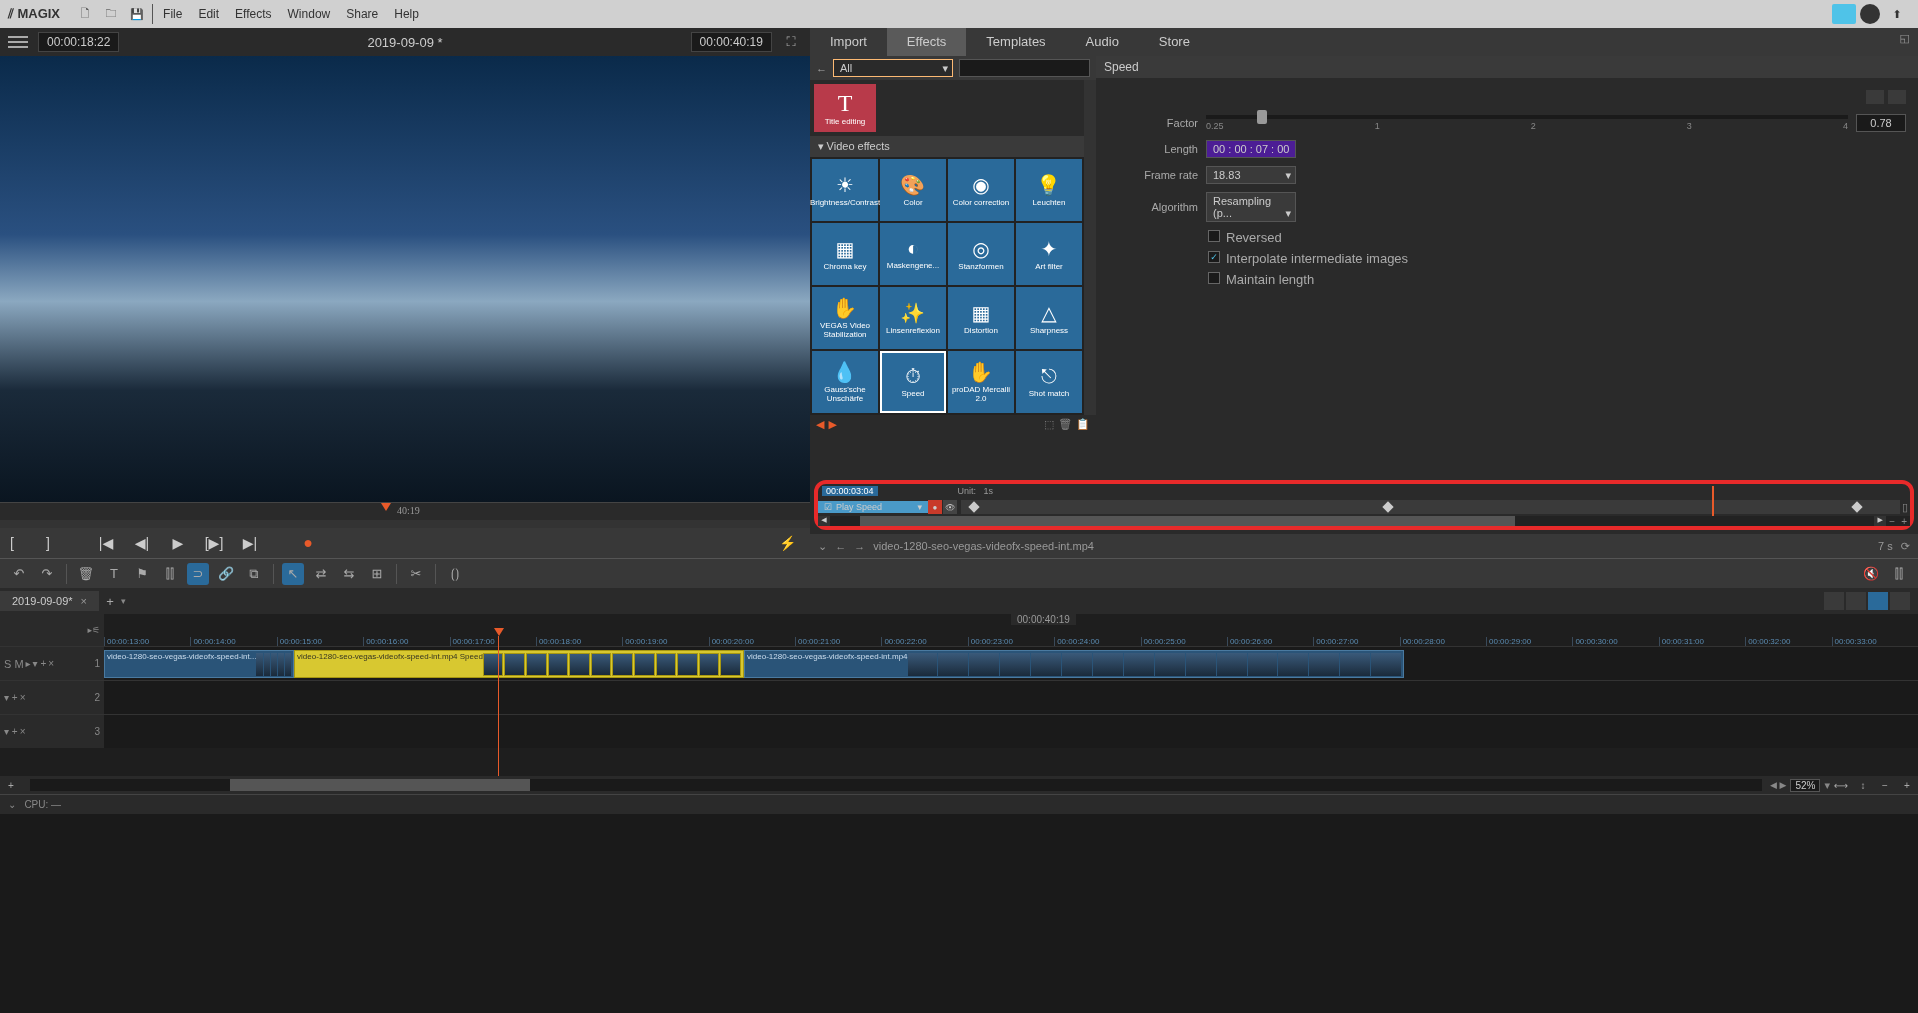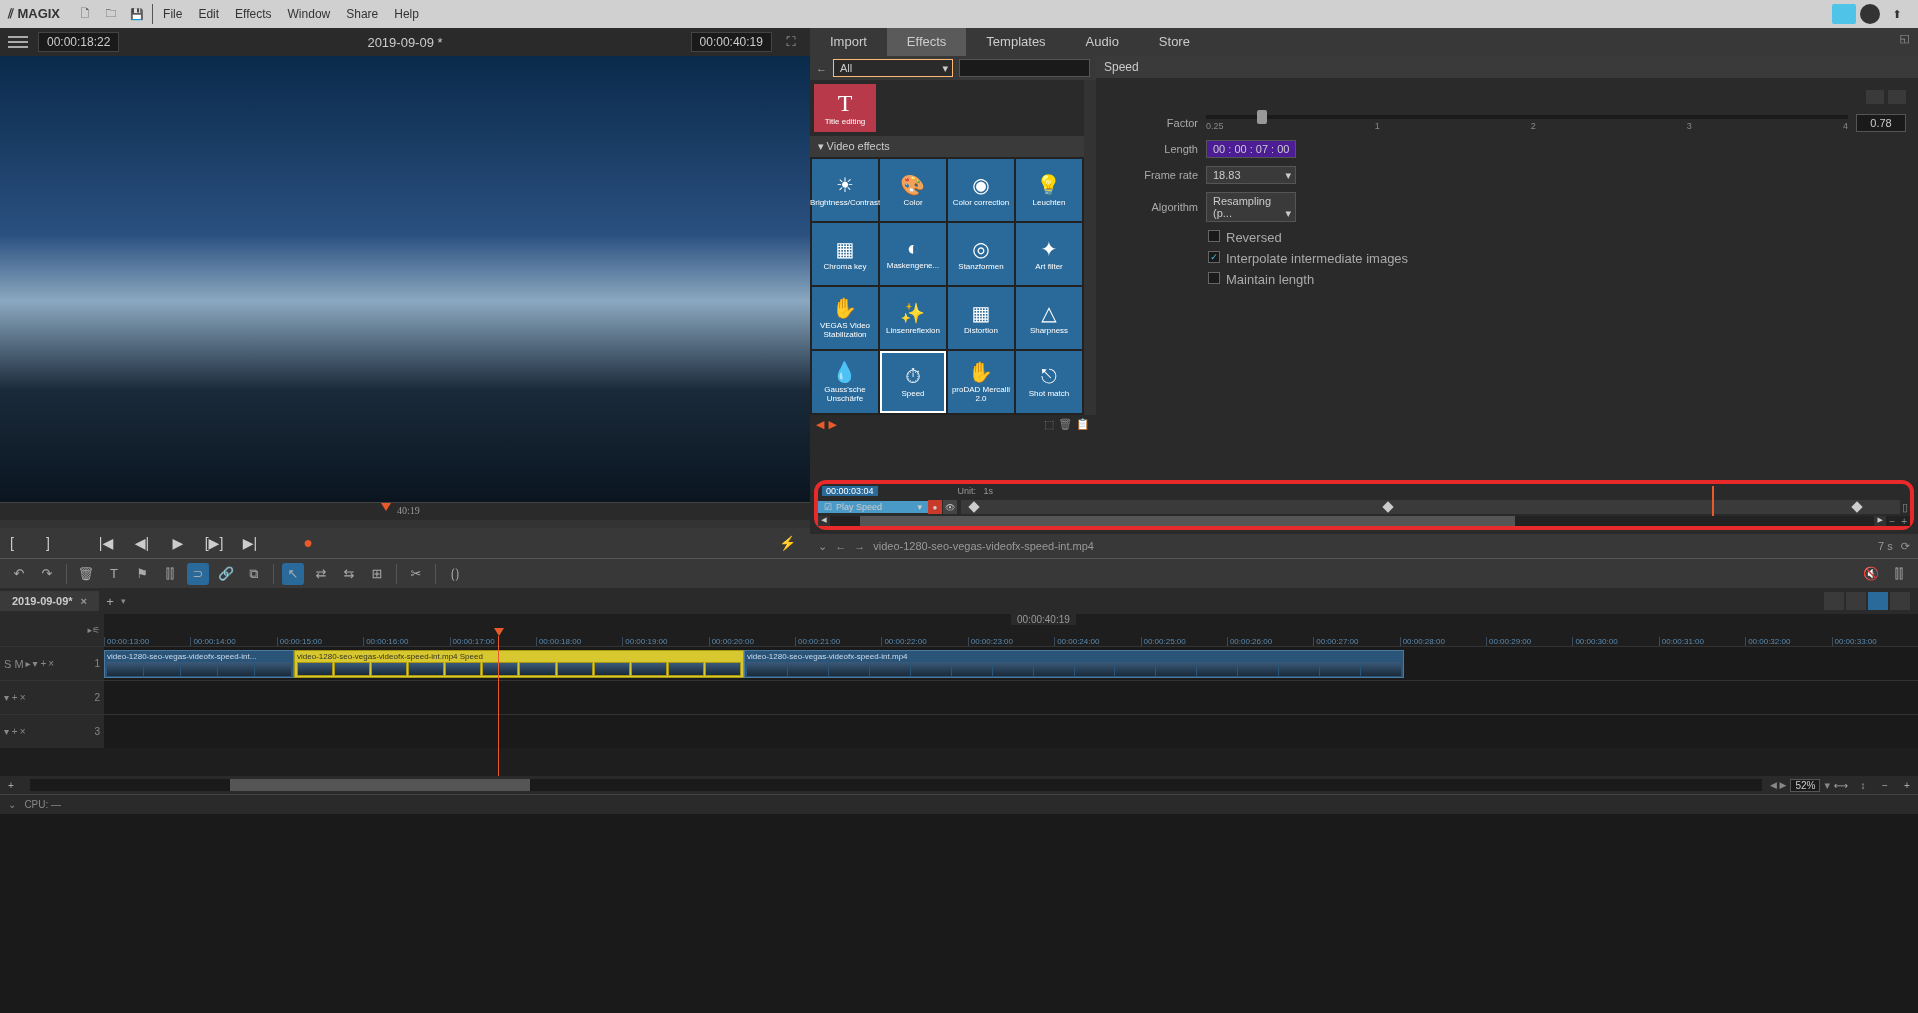--- a/index.html
+++ b/index.html
@@ -92,7 +92,7 @@
 .tb2-sep { width: 1px; height: 20px; background: #555; margin: 0 2px; }
 
 .project-tabs { height: 26px; background: #2a2a2a; display: flex; align-items: center; }
-.proj-tab { background: #3a3a3a; padding: 4px 12px; font-size: 11px; display: flex; align-items: center; gap: 8px; font-weight: bold; }
+.proj-tab { background: #3a3a3a; padding: 4px 12px; font-size: 11px; display: flex; align-items: center; gap: 8px; }
 .proj-tab .close { cursor: pointer; color: #999; }
 .view-btns { margin-left: auto; display: flex; gap: 2px; padding-right: 8px; }
 .view-btn { width: 20px; height: 18px; background: #3a3a3a; cursor: pointer; }

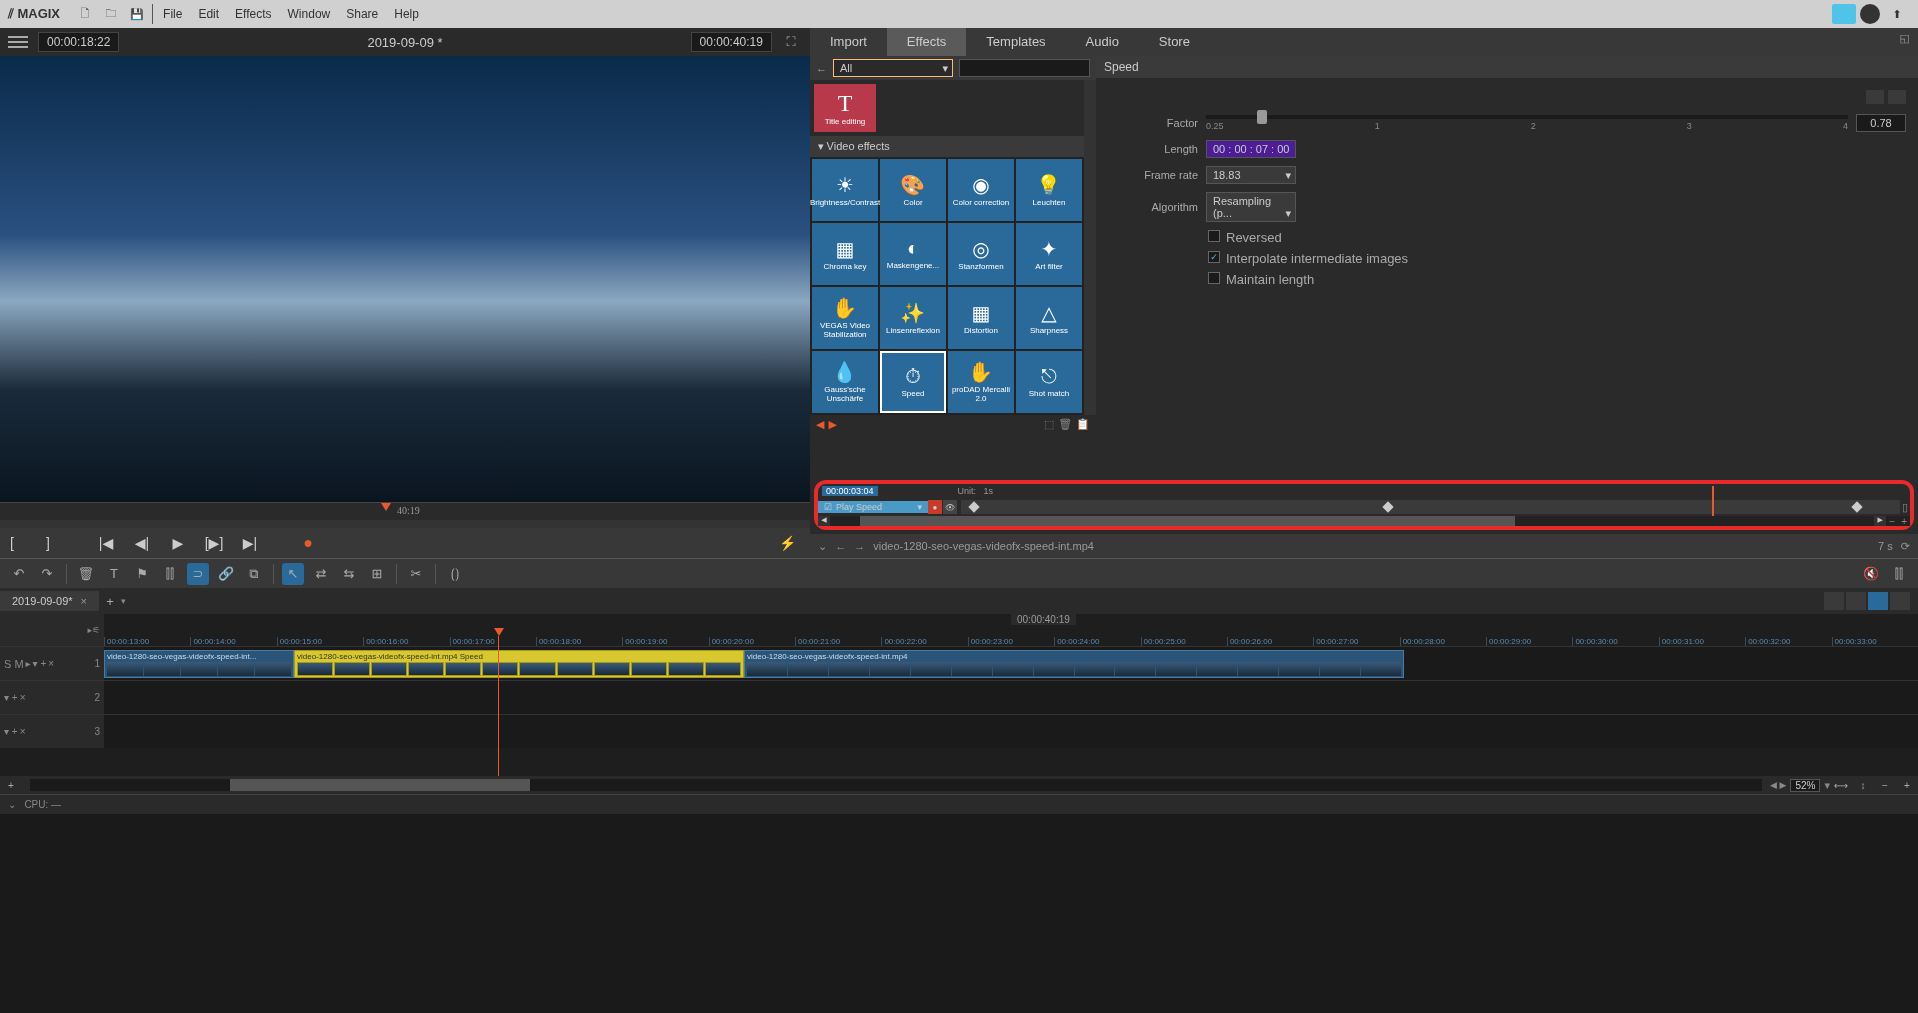--- a/index.html
+++ b/index.html
@@ -111,7 +111,7 @@
 .tl-track-row { display: flex; height: 34px; border-top: 1px solid #333; }
 .tl-track-head { flex: 0 0 104px; background: #2a2a2a; display: flex; align-items: center; padding: 0 4px; font-size: 10px; color: #888; gap: 2px; }
 .tl-track-body { flex: 1; background: #1a1a1a; position: relative; display: flex; align-items: center; }
-.clip { height: 28px; border: 1px solid #4a7aa0; background: #2a5478; font-size: 8px; color: #cde; padding: 1px 2px; overflow: hidden; white-space: nowrap; position: relative; display: flex; flex-direction: column; }
+.clip { height: 28px; border: 1px solid #4a7aa0; background: #2a5478; font-size: 8px; color: #cde; padding: 1px 2px; overflow: hidden; white-space: nowrap; position: relative; display: flex; flex-direction: row; }
 .clip.yellow { background: #d8c830; border-color: #a89810; color: #332; }
 .clip-thumbs { flex: 1; display: flex; gap: 1px; margin-top: 1px; }
 .thumb { flex: 1; background: linear-gradient(180deg, #3a5a7a 0%, #1a2a3a 100%); }

